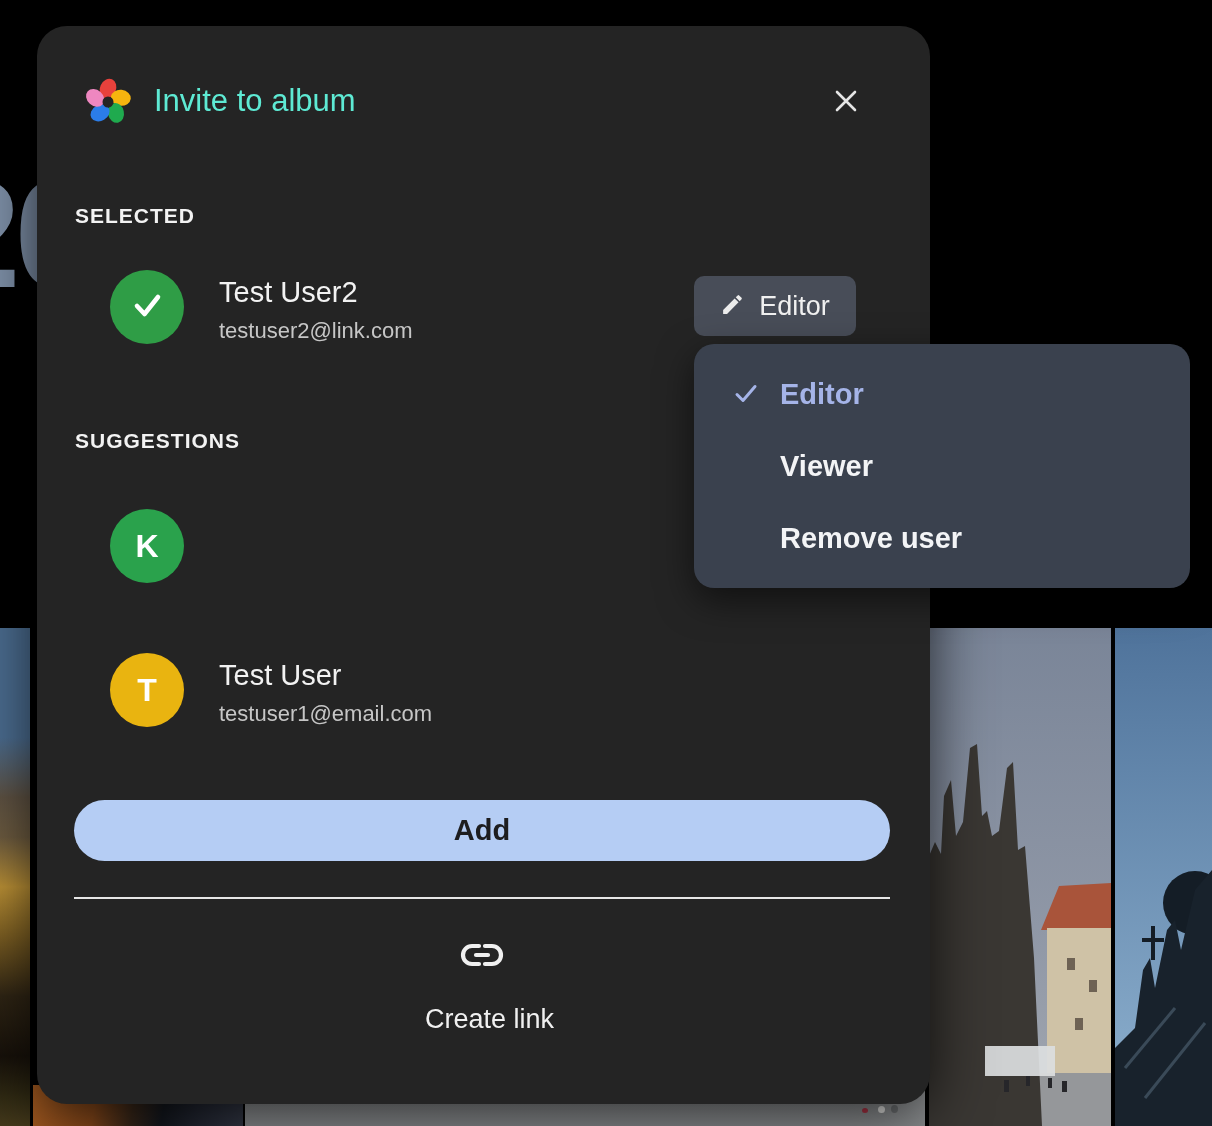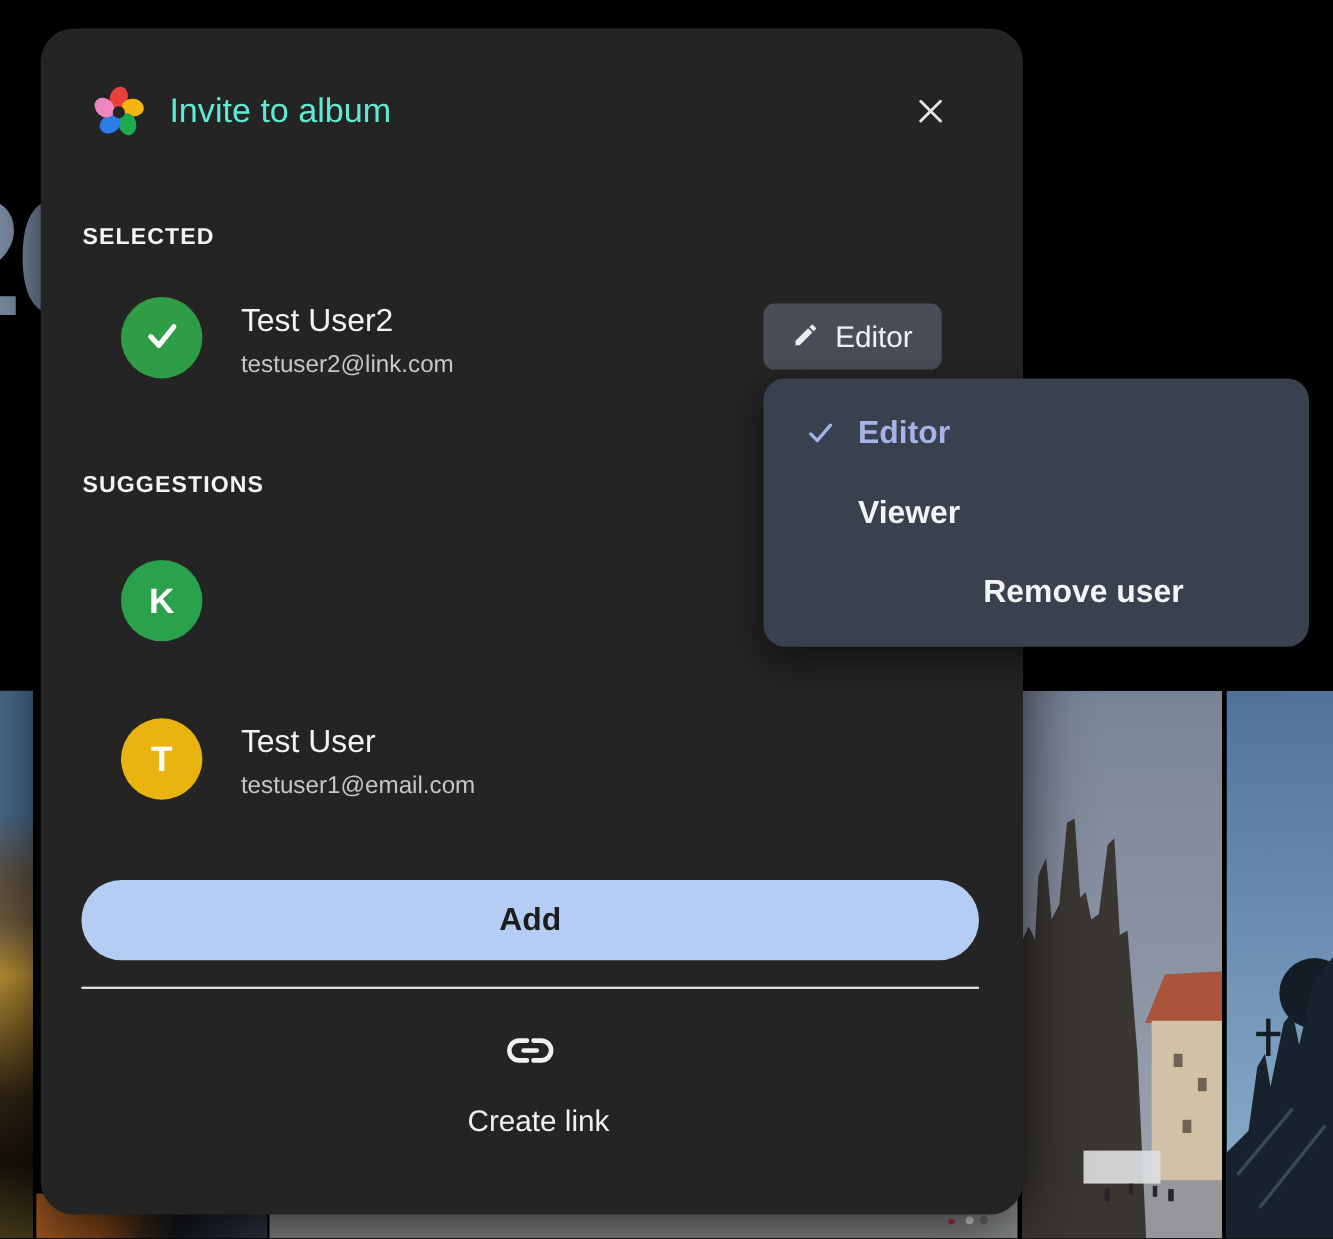--- a/index.html
+++ b/index.html
@@ -67,7 +67,7 @@
   .menu-item .mi-icon{width:26px;height:26px;flex:0 0 auto;}
   .menu-item-label{font-size:29px;font-weight:600;color:#f3f4f6;}
   .menu-item.selected .menu-item-label{color:#a5b4e8;}
-  .mi-1{top:14px;} .mi-2{top:86px;gap:21px;} .mi-3{top:158px;justify-content:center;}
+  .mi-1{top:14px;} .mi-2{top:86px;gap:21px;} .mi-3{top:158px;}
 </style>
 </head>
 <body>

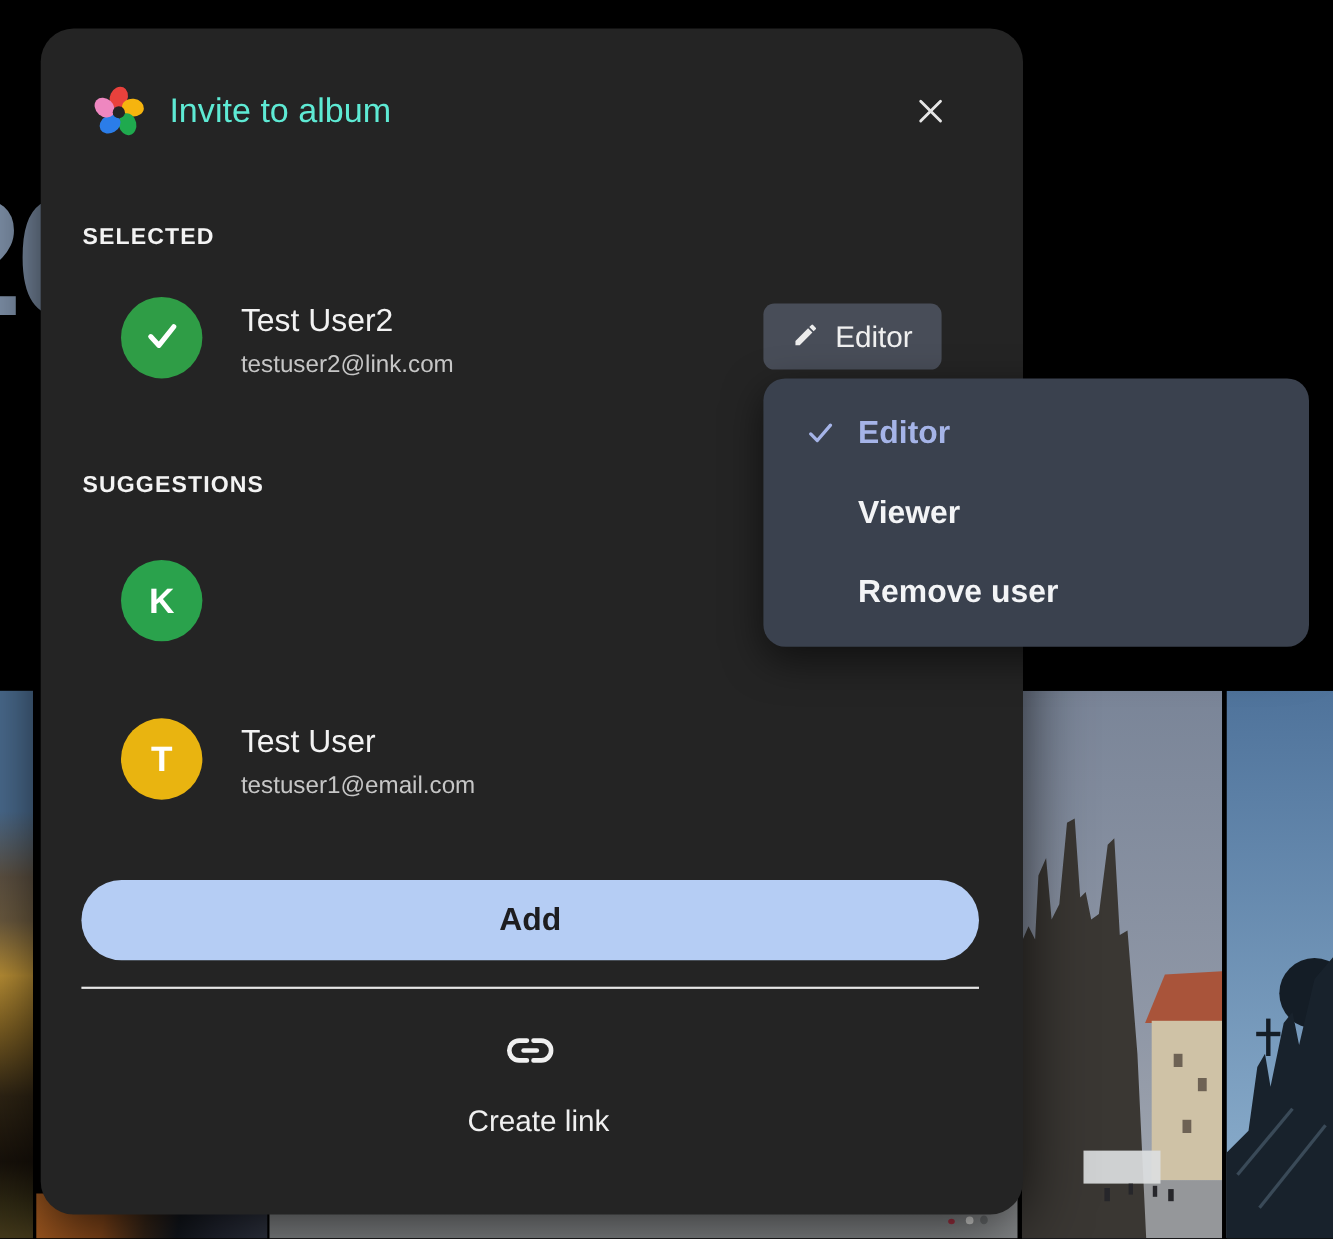--- a/index.html
+++ b/index.html
@@ -50,7 +50,7 @@
             justify-content:center;gap:14px;cursor:pointer;padding:0;}
   .role-btn-label{font-size:27px;font-weight:500;color:#f0f0f0;}
 
-  .add-btn{position:absolute;left:37px;top:774px;width:816px;height:73px;border:none;
+  .add-btn{position:absolute;left:37px;top:774px;width:816px;height:61px;border:none;
            border-radius:37px;background:#b5cdf4;color:#1d1d1f;font-size:29px;font-weight:600;
            font-family:inherit;cursor:pointer;}
   .divider{position:absolute;left:37px;top:871px;width:816px;height:2px;background:#e6e6e6;}

